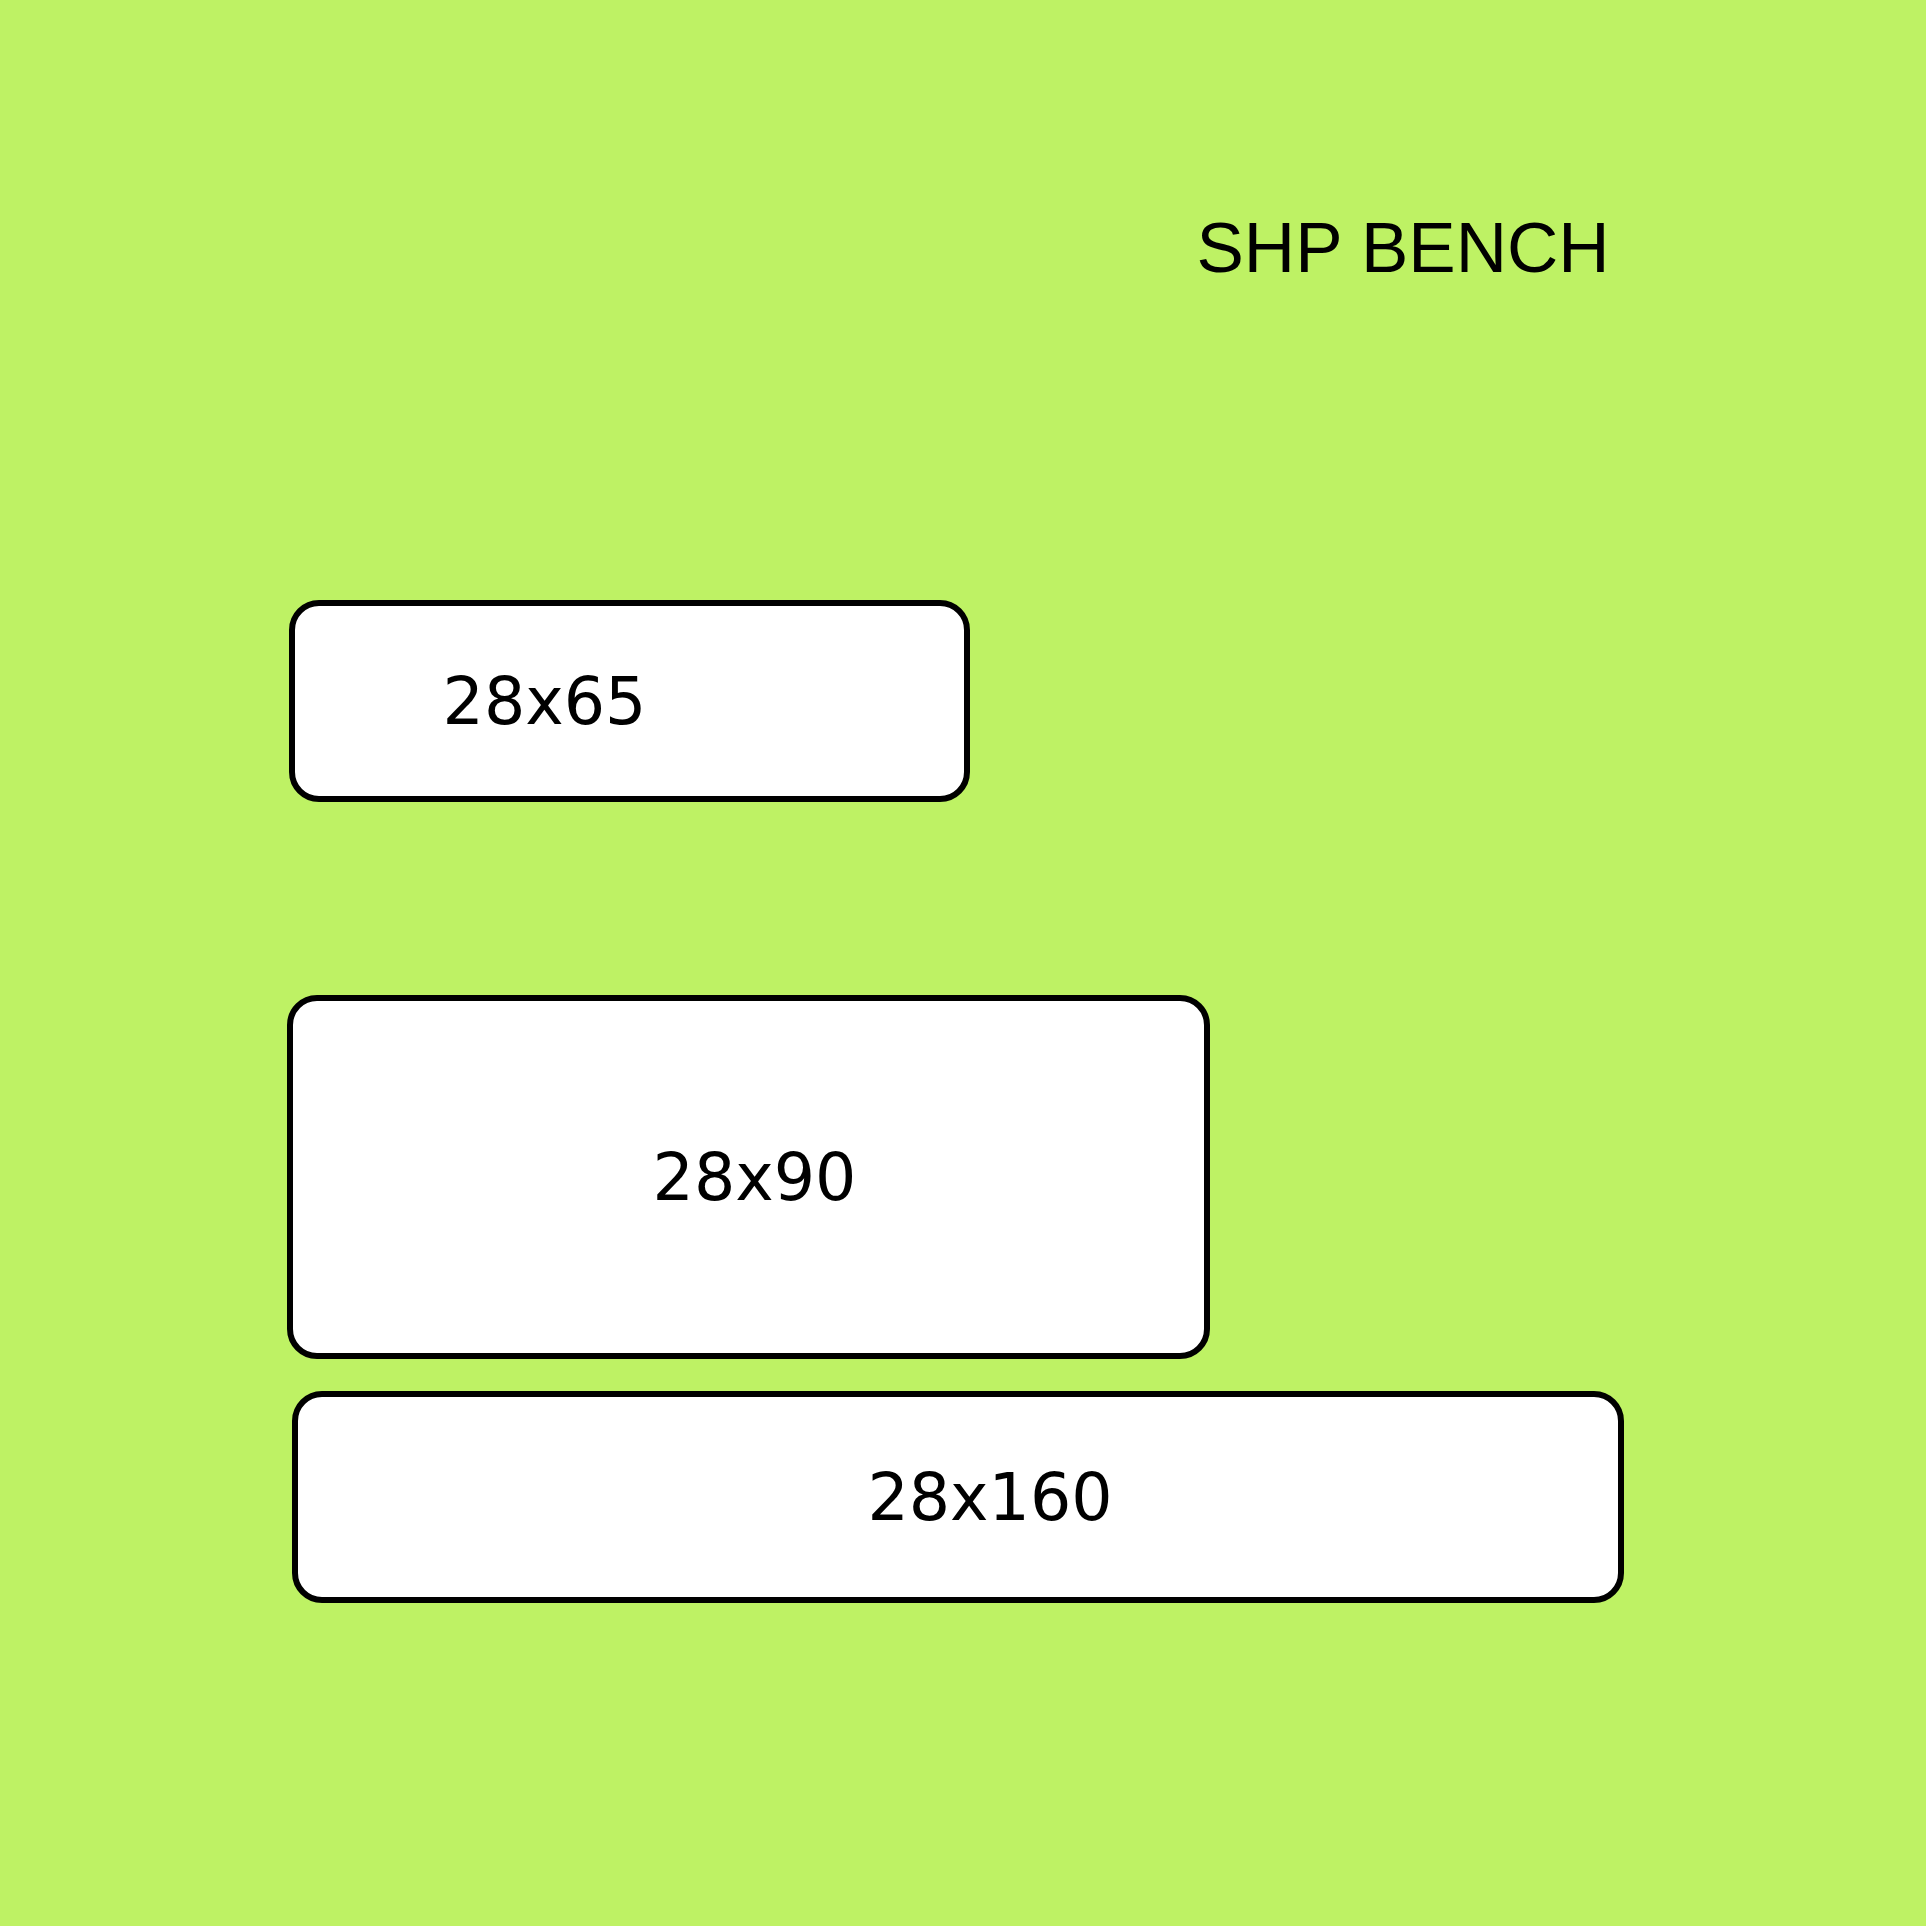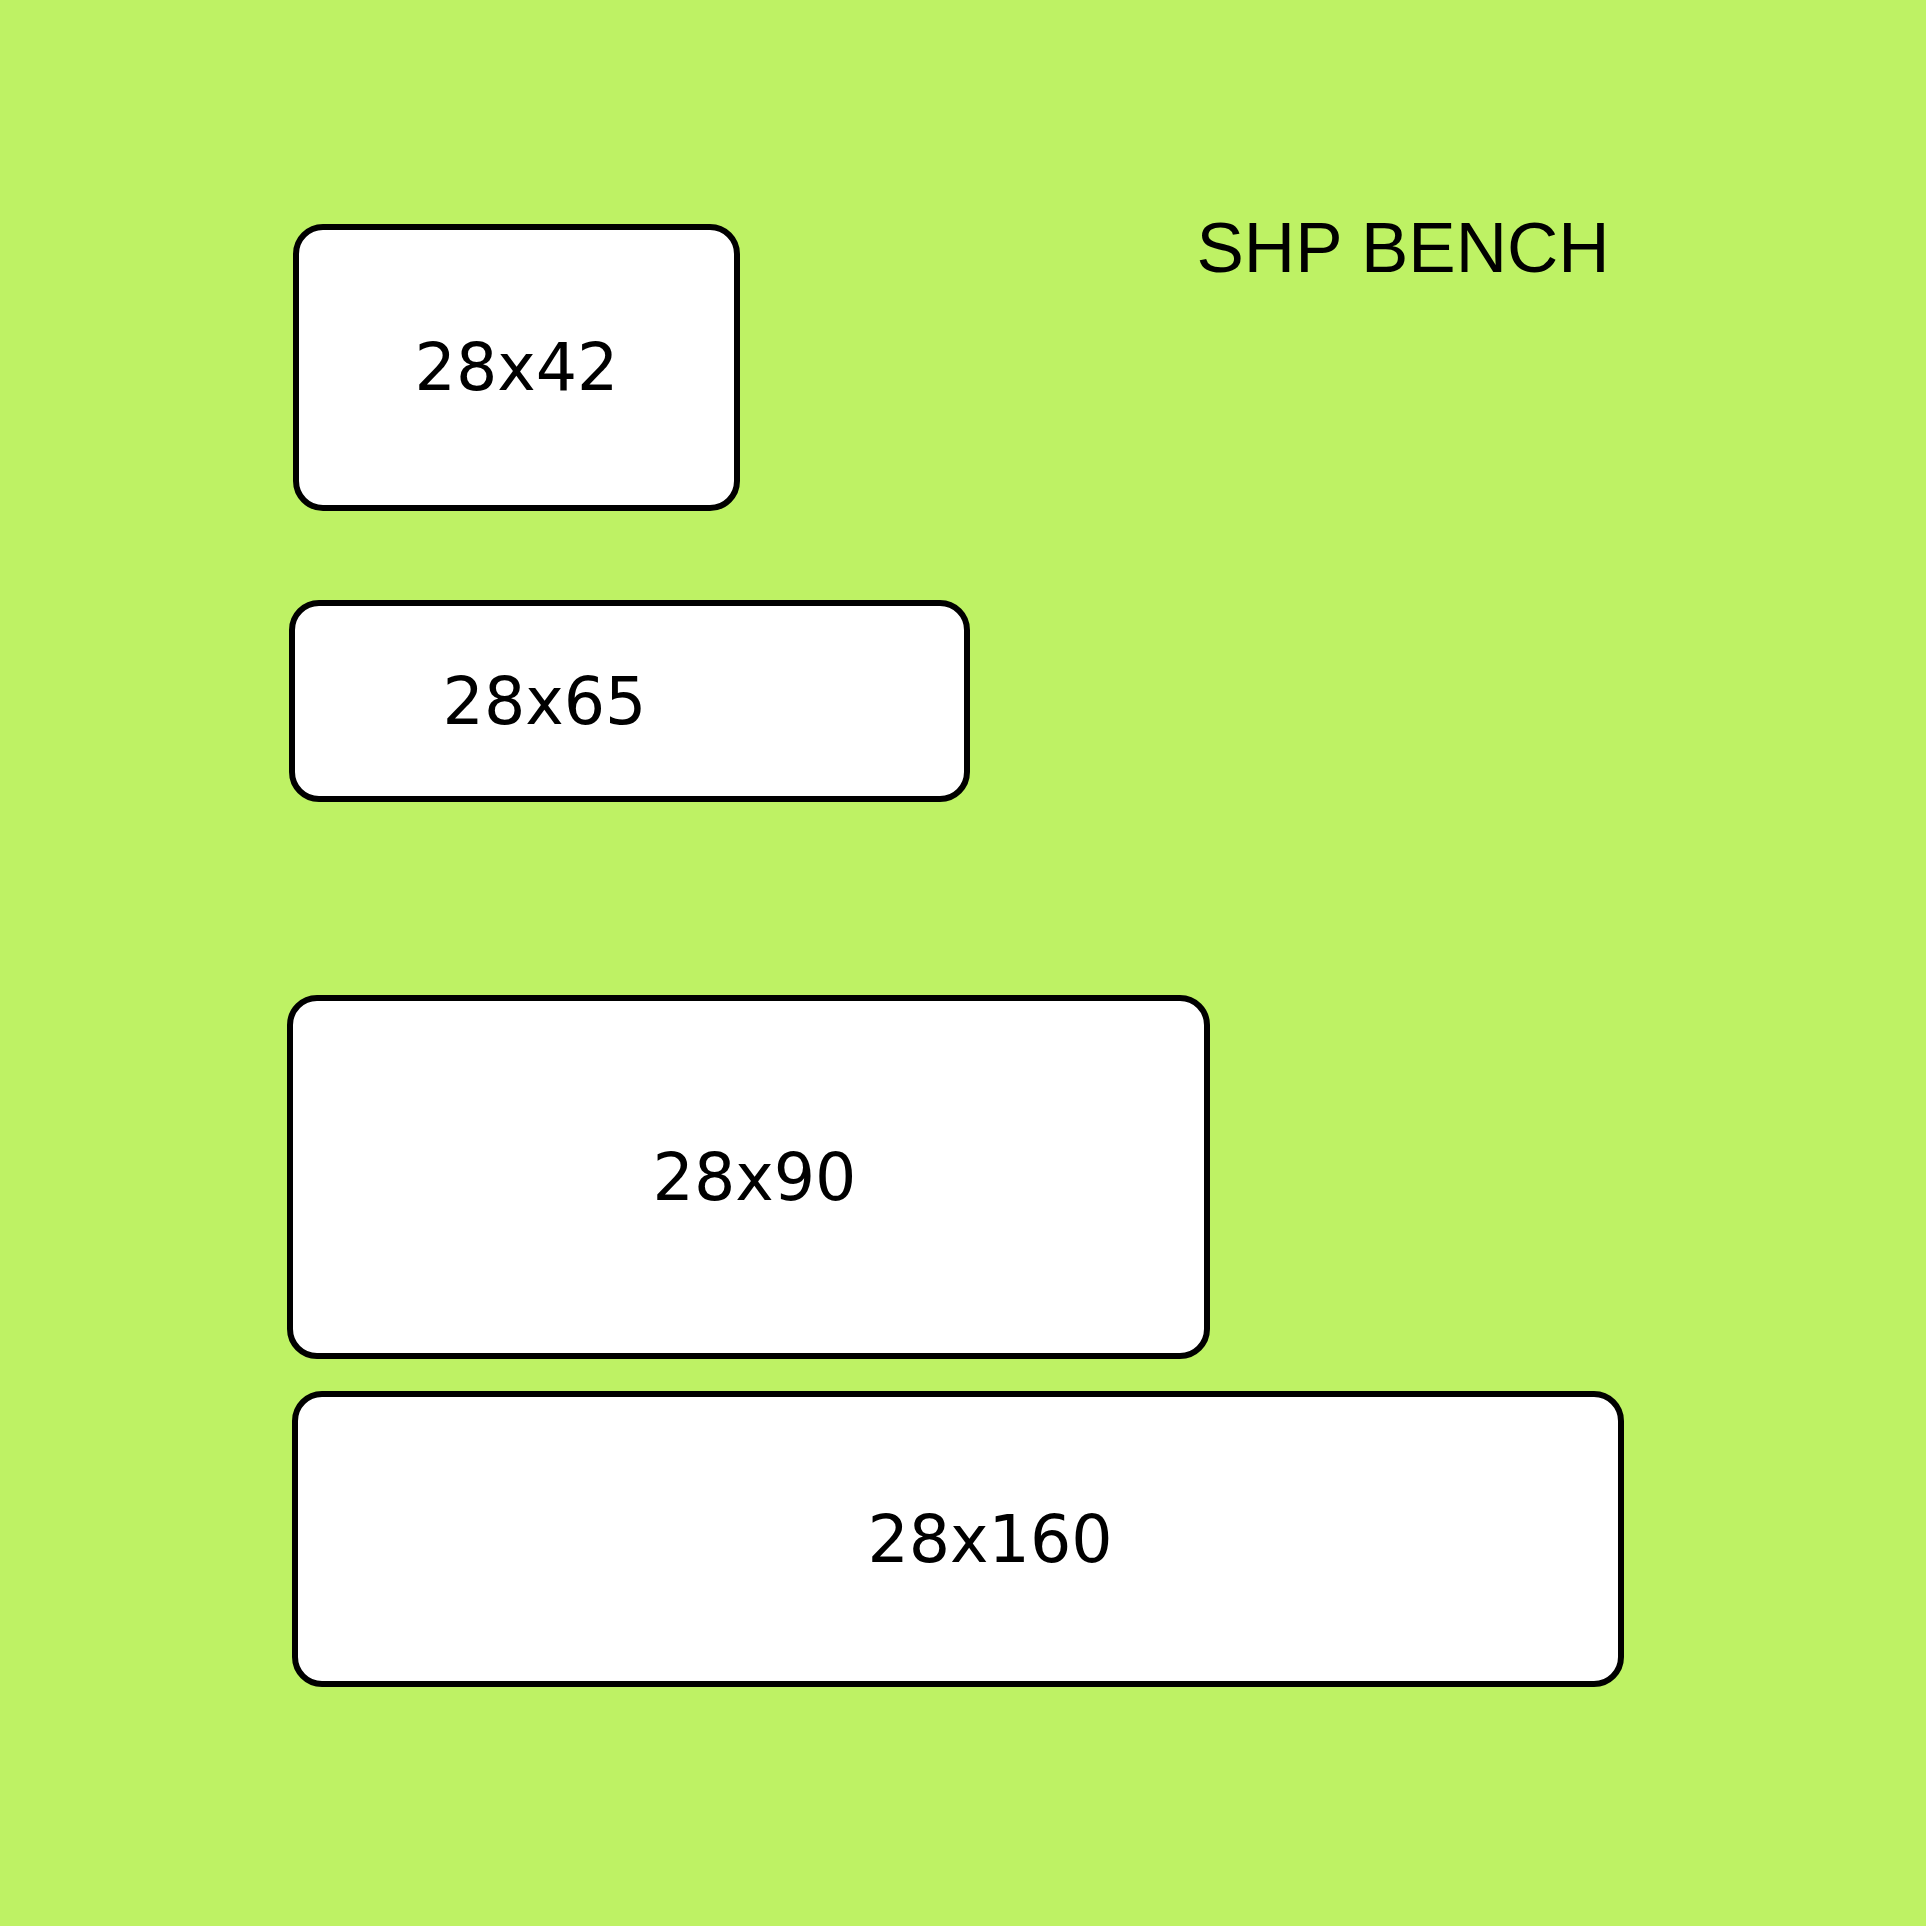--- a/index.html
+++ b/index.html
@@ -79,9 +79,6 @@
     <span class="title-line">SHP BENCH</span>
   </div>
 
-  <div class="board" id="board-0">
-    <span class="board-label">28x42</span>
-  </div>
 
   <div class="board" id="board-1">
     <span class="board-label">28x65</span>

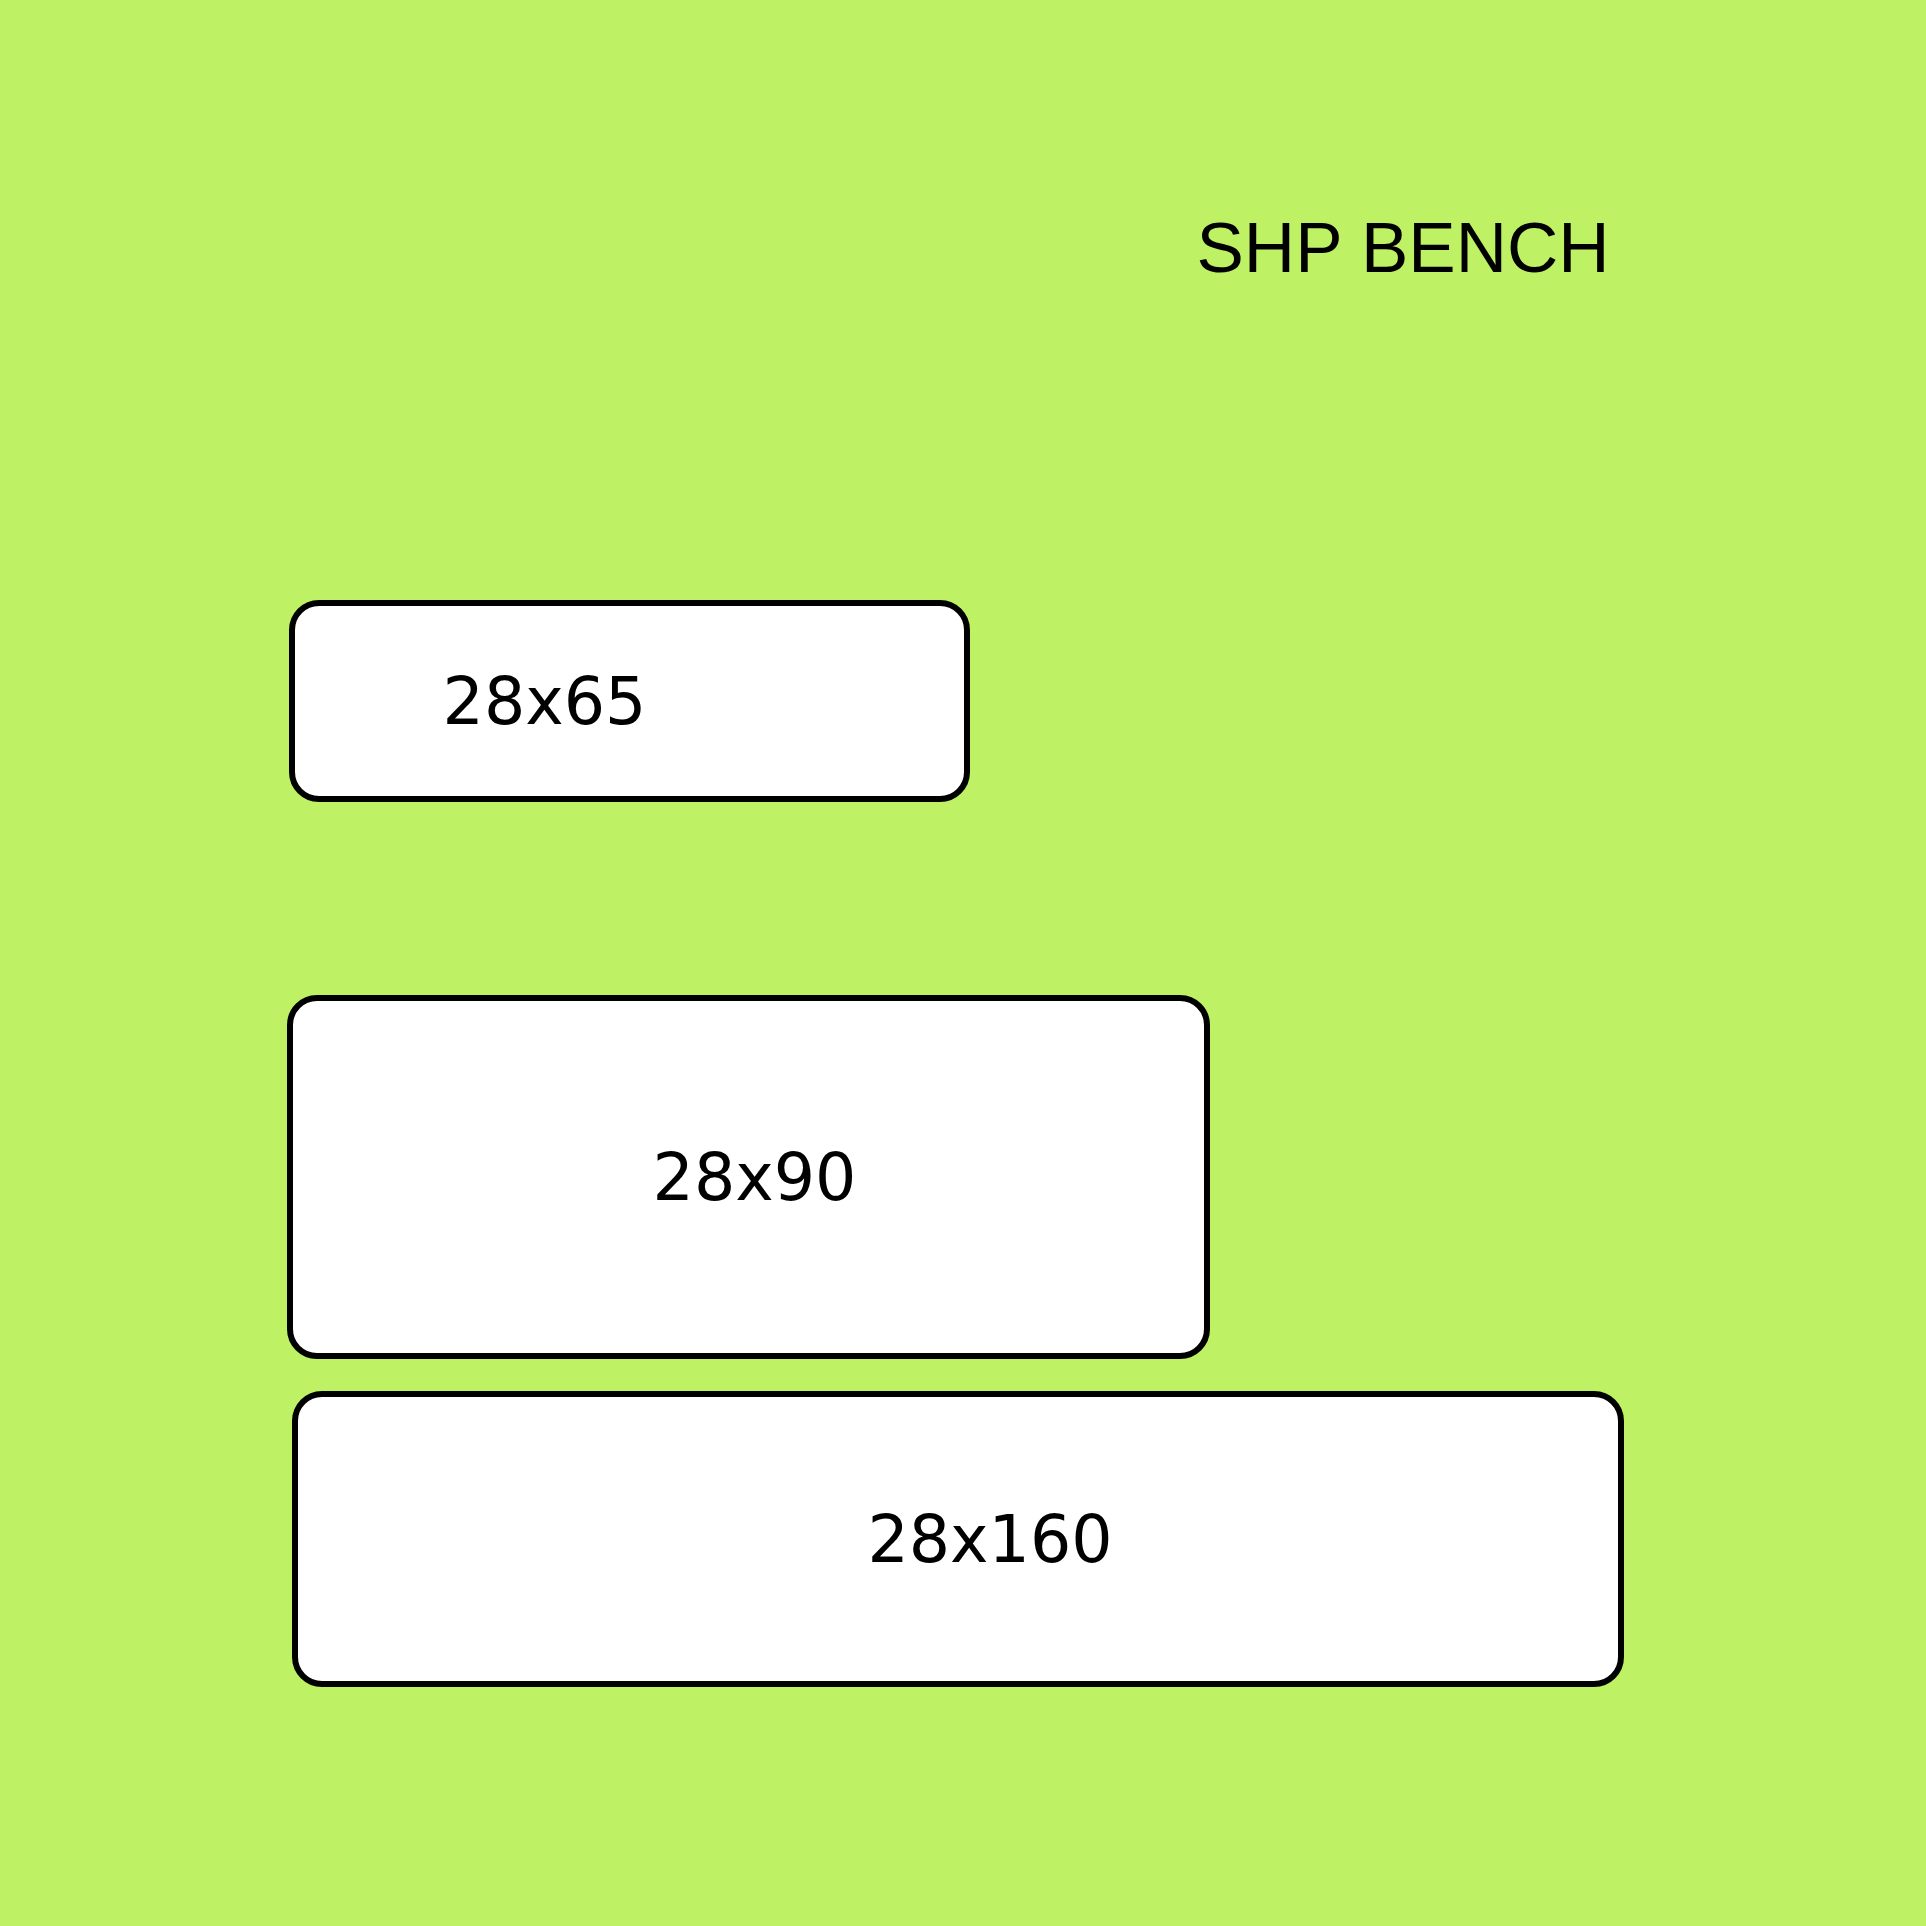--- a/index.html
+++ b/index.html
@@ -63,7 +63,7 @@
   #board-0 { left: 293px; top: 224px;  width: 447px;  height: 287px; }
   #board-1 { left: 289px; top: 600px;  width: 681px;  height: 202px; }
   #board-2 { left: 287px; top: 995px; width: 923px;  height: 364px; }
-  #board-3 { left: 292px; top: 1391px; width: 1332px; height: 296px; }
+  #board-3 { left: 292px; top: 1391px; width: 1332px; height: 212px; }
 
   
   #board-1 .board-label { transform: translateX(-85px); }

